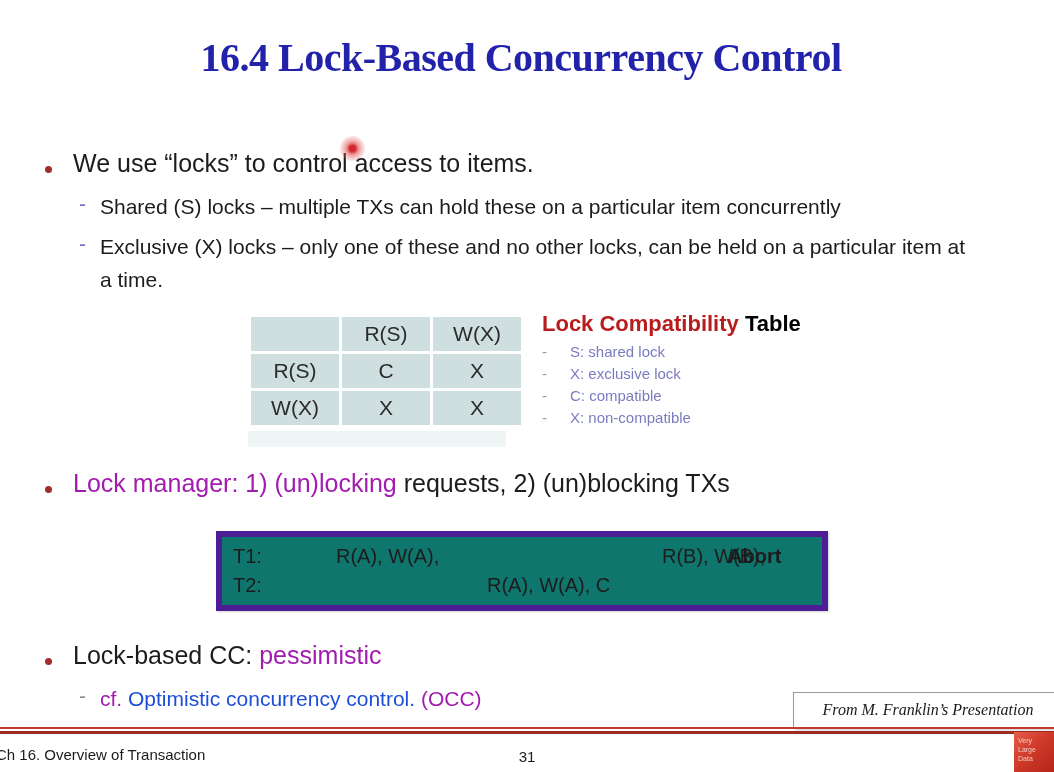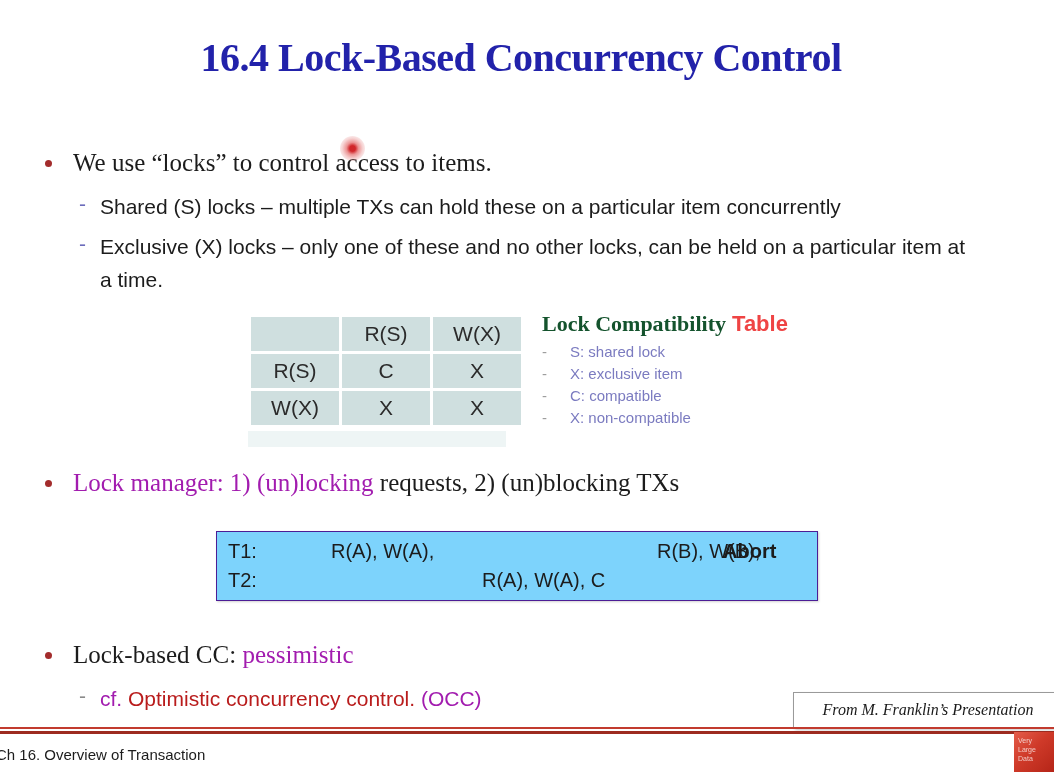--- a/index.html
+++ b/index.html
@@ -41,8 +41,7 @@
   .bullet-row {
     position: absolute;
     display: flex;
-    align-items: flex-start;
-    font-family: Liberation Serif, serif;
+    align-items: center;
   }
   .bullet-dot {
     width: 7px;

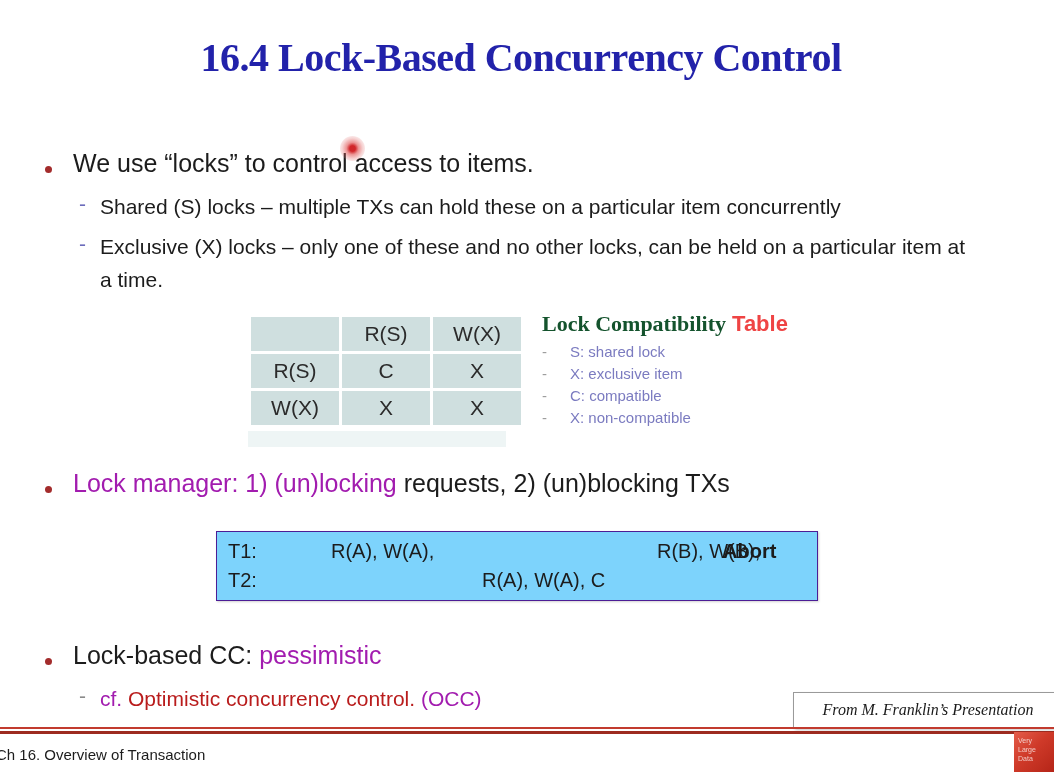--- a/index.html
+++ b/index.html
@@ -138,7 +138,7 @@
     font-weight: bold;
     white-space: nowrap;
   }
-  .legend-title .t-red  { color: #14532d; font-family: Liberation Serif, serif; }
+  .legend-title .t-red  { color: #b91c1c; }
   .legend-title .t-blue { color: #ef4444; }
 
   .legend-list {

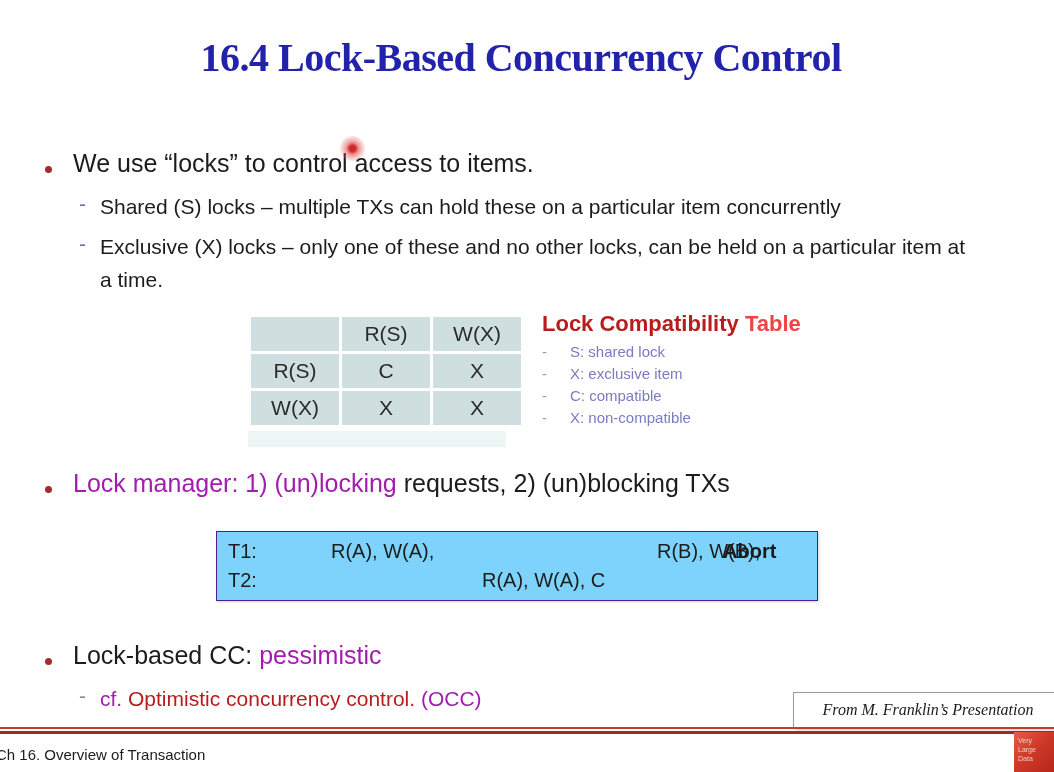--- a/index.html
+++ b/index.html
@@ -139,7 +139,7 @@
     white-space: nowrap;
   }
   .legend-title .t-red  { color: #b91c1c; }
-  .legend-title .t-blue { color: #ef4444; }
+  .legend-title .t-blue { color: #000000; }
 
   .legend-list {
     position: absolute;

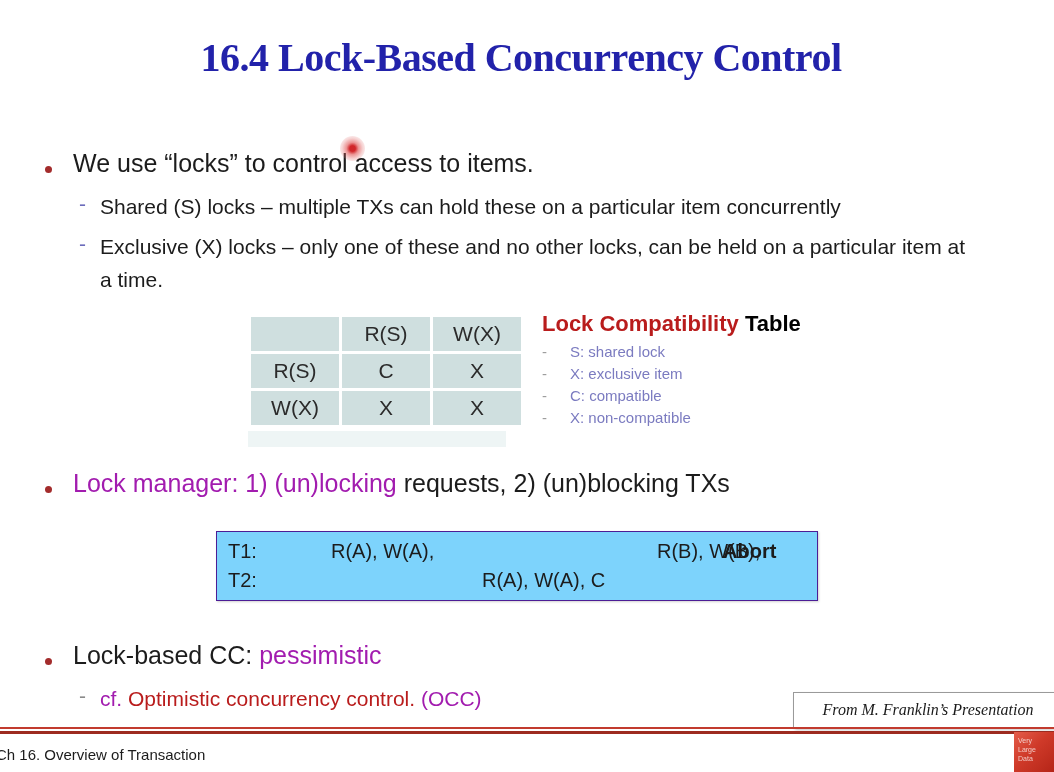--- a/index.html
+++ b/index.html
@@ -297,7 +297,7 @@
     </div>
     <div class="li">
       <span class="dash">-</span>
-      <span>X: exclusive item</span>
+      <span>X: exclusive lock</span>
     </div>
     <div class="li">
       <span class="dash">-</span>

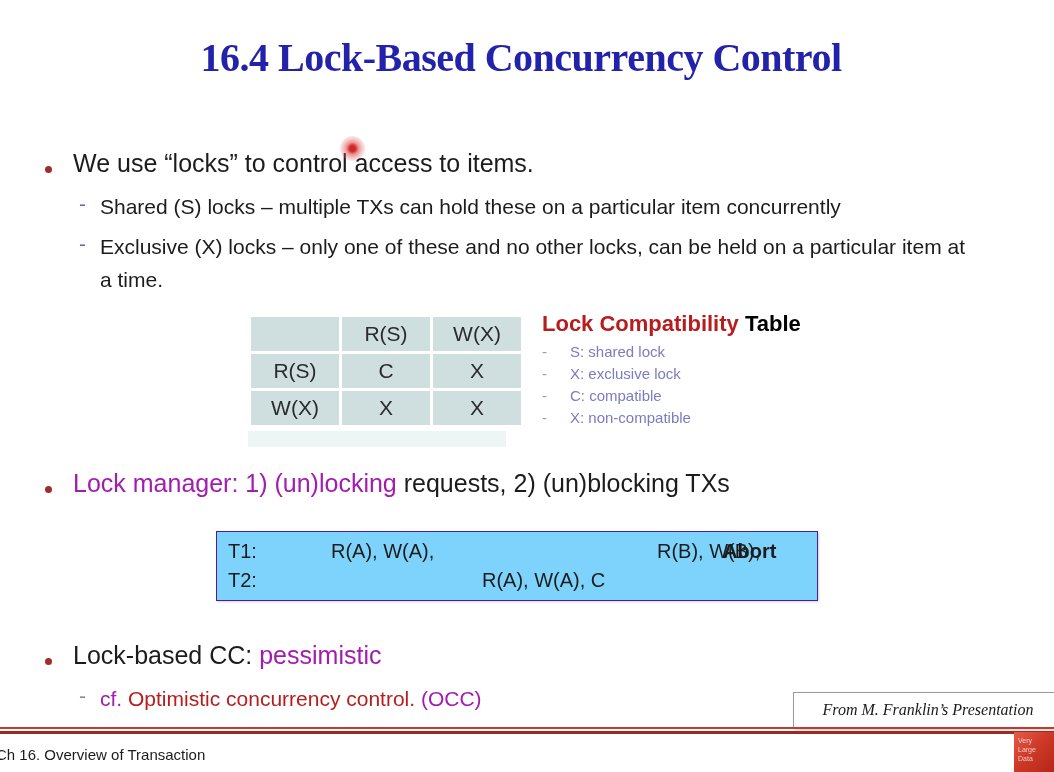--- a/index.html
+++ b/index.html
@@ -163,8 +163,8 @@
     top: 531px;
     width: 600px;
     height: 68px;
-    background: #7dd3fc;
-    border: 1px solid #4c1d95;
+    background: #0f766e;
+    border: 6px solid #4c1d95;
     box-shadow: 1px 1px 2px rgba(0,0,0,0.18);
   }
   .sched-line {

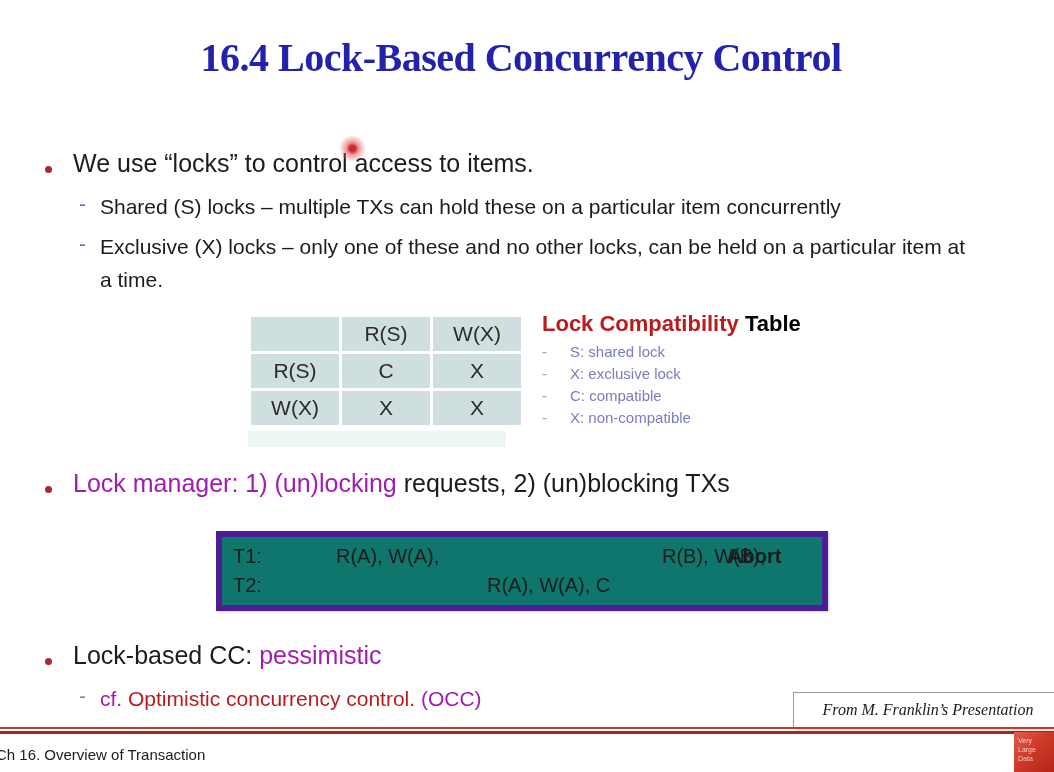--- a/index.html
+++ b/index.html
@@ -80,7 +80,7 @@
 
   .red    { color: #a21caf; }
   .darkred{ color: #a32116; font-weight: bold; }
-  .blue   { color: #b91c1c; }
+  .blue   { color: #1d4ed8; }
   .black  { color: #1c1c1c; }
 
   

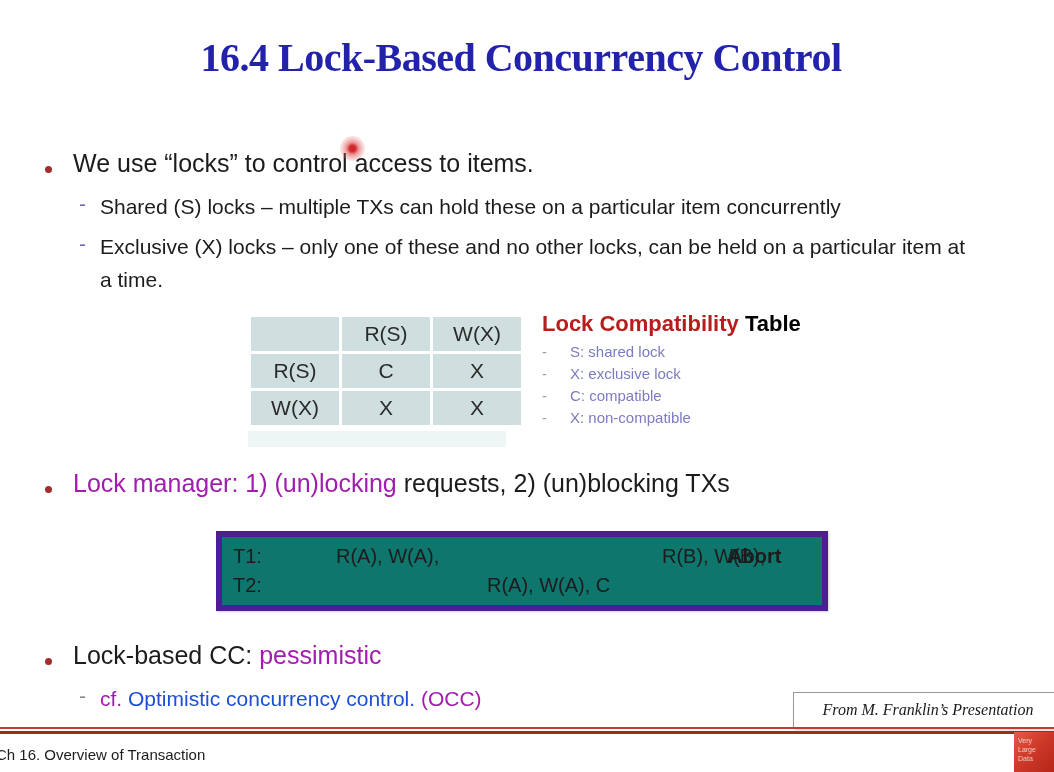--- a/index.html
+++ b/index.html
@@ -338,6 +338,7 @@
   <div class="footer-rule-top"></div>
   <div class="footer-rule-bot"></div>
   <div class="footer-left">Ch 16. Overview of Transaction</div>
+  <div class="footer-page">31</div>
   <div class="footer-logo">
     <div>Very</div>
     <div>Large</div>

